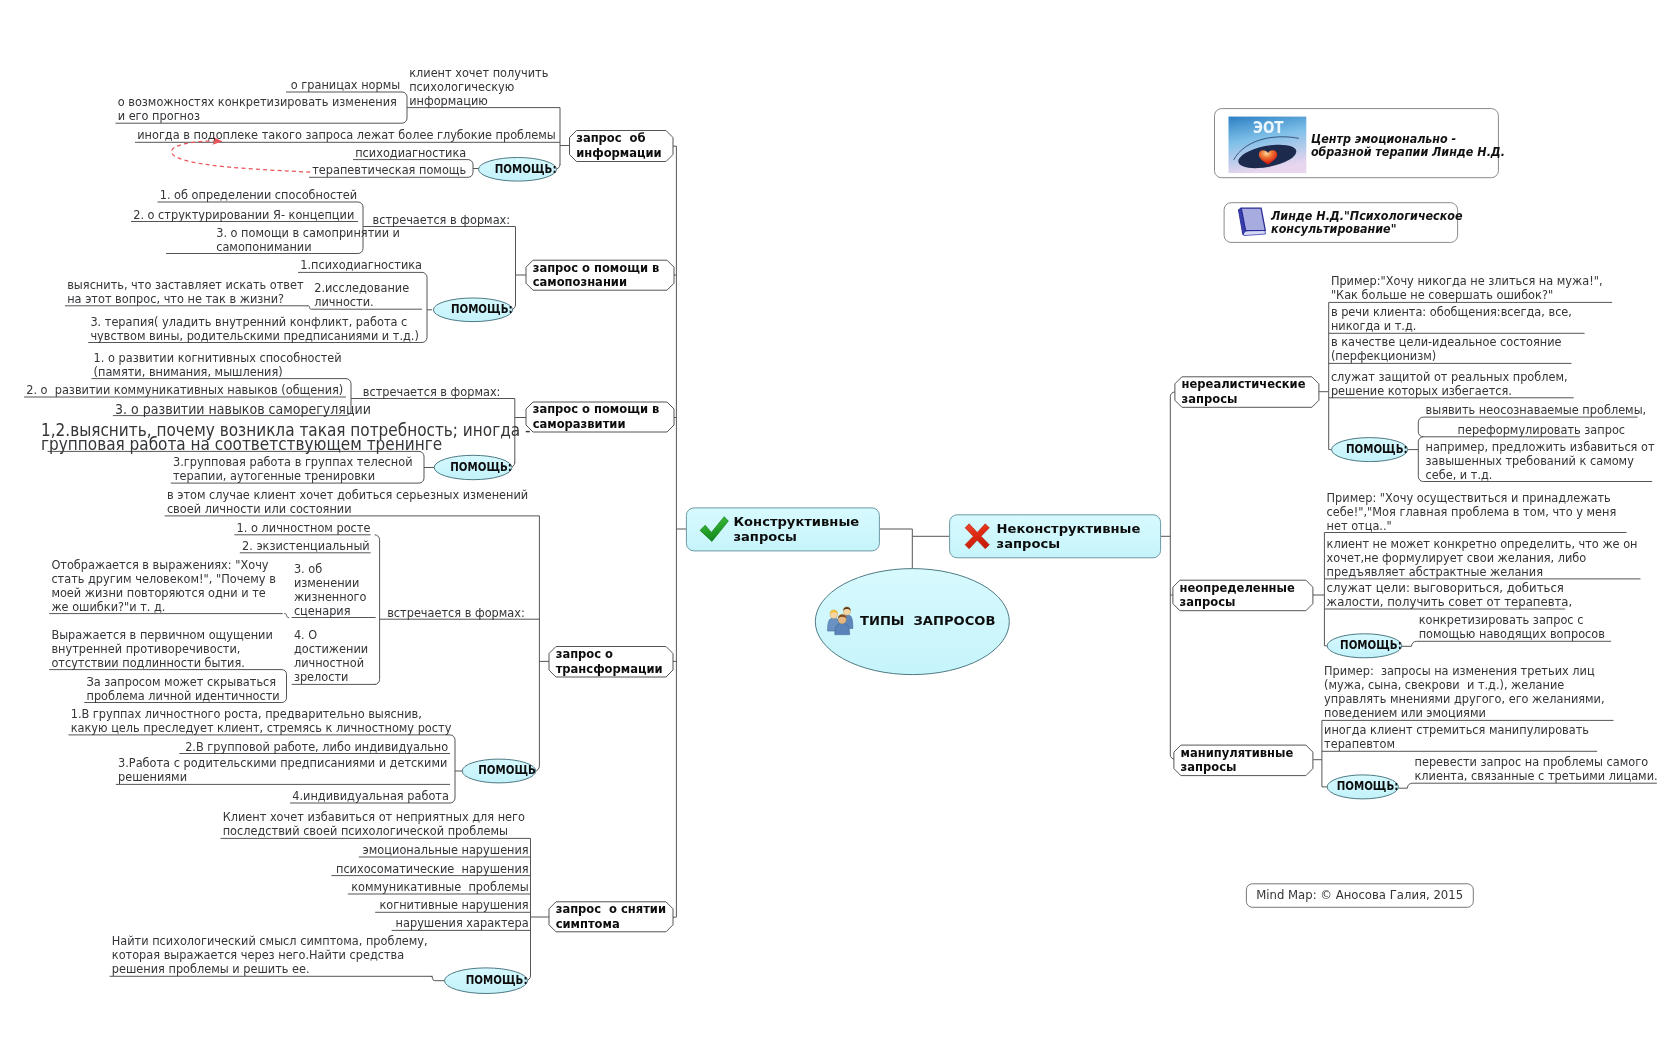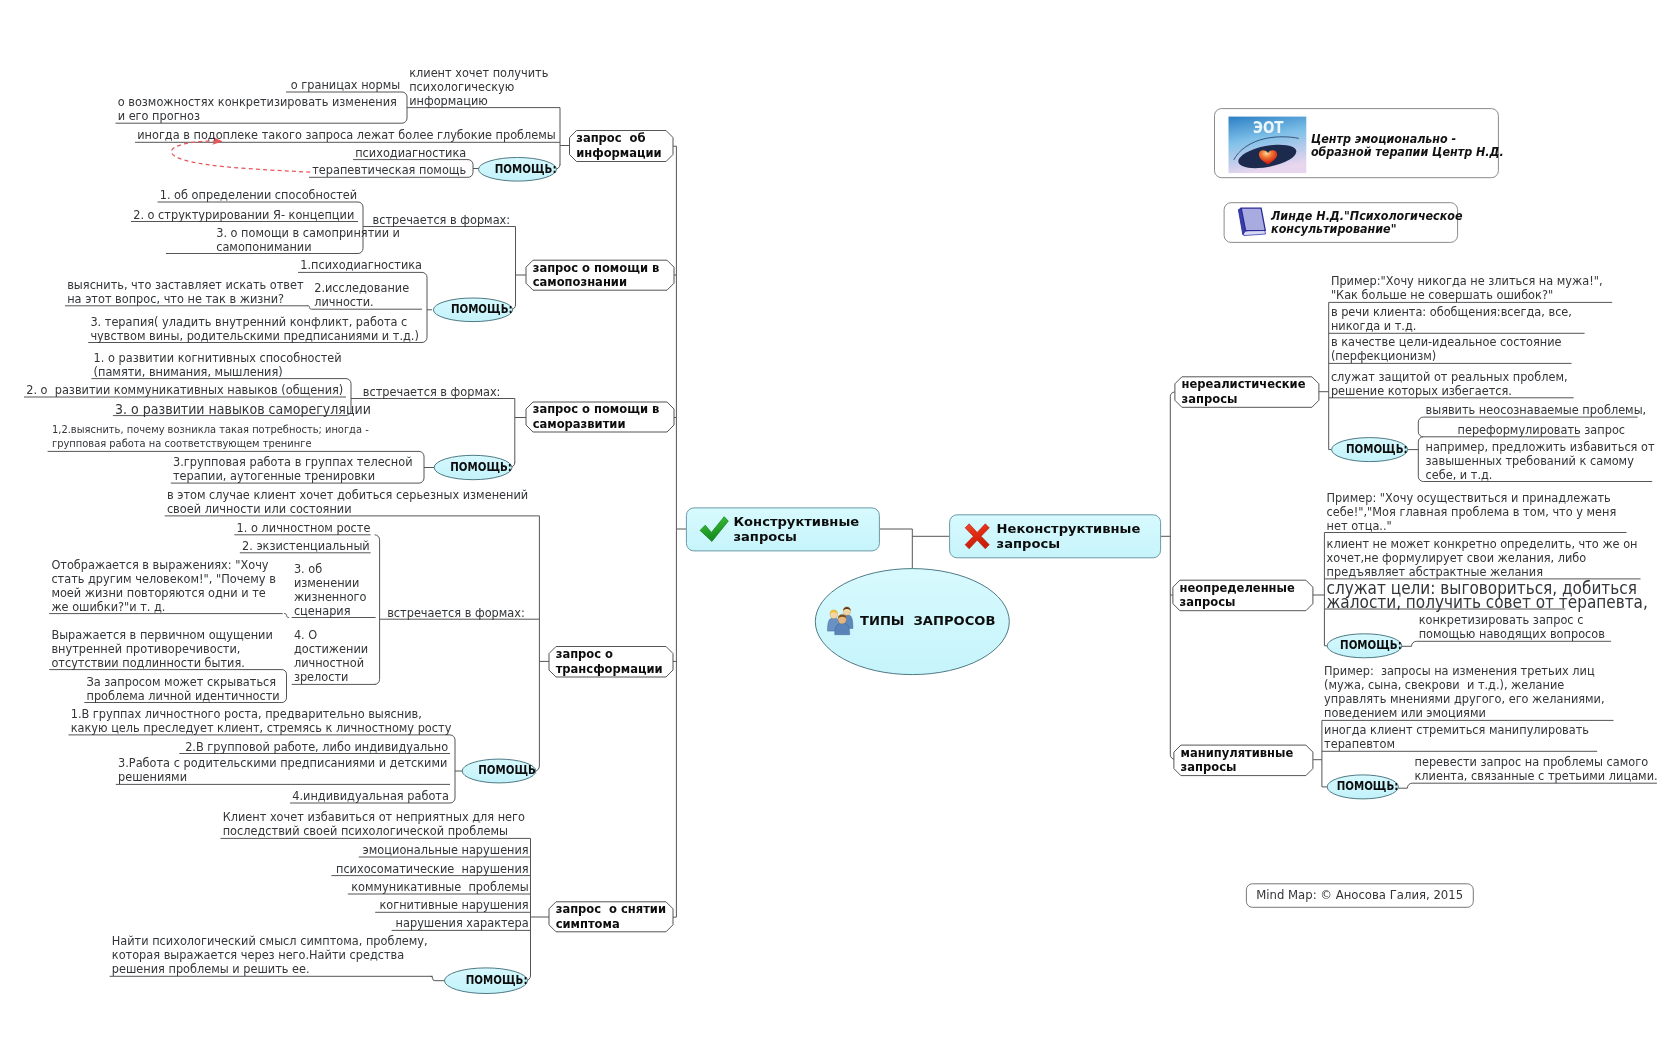--- a/index.html
+++ b/index.html
@@ -348,7 +348,7 @@
 клиента, связанные с третьими лицами.</div>
       <div class="hlabel" style="left: 1327.2px; width: 71.2px; top: 779.3px;">ПОМОЩЬ:</div>
       <div style="position: absolute; left: 1243.3px; top: 120.5px; width: 50px; text-align: center; font-size: 15px; font-weight: bold; color: rgb(236, 246, 253); font-family: &quot;DejaVu Sans&quot;, sans-serif; font-stretch: condensed; line-height: 15px;">ЭОТ</div>
-      <div class="logotxt" style="left: 1310.9px; top: 131.5px;"><div>Центр эмоционально -</div><div>образной терапии Центр Н.Д.</div></div>
+      <div class="logotxt" style="left: 1310.9px; top: 131.5px;"><div>Центр эмоционально -</div><div>образной терапии Линде Н.Д.</div></div>
       <div class="logotxt" style="left: 1271.1px; top: 208.5px;"><div>Линде Н.Д."Психологическое</div><div>консультирование"</div></div>
       <div class="leaf" style="left: 1256.2px; top: 887.6px; font-size: 12.97px;">Mind Map: © Аносова Галия, 2015</div>
     </div>

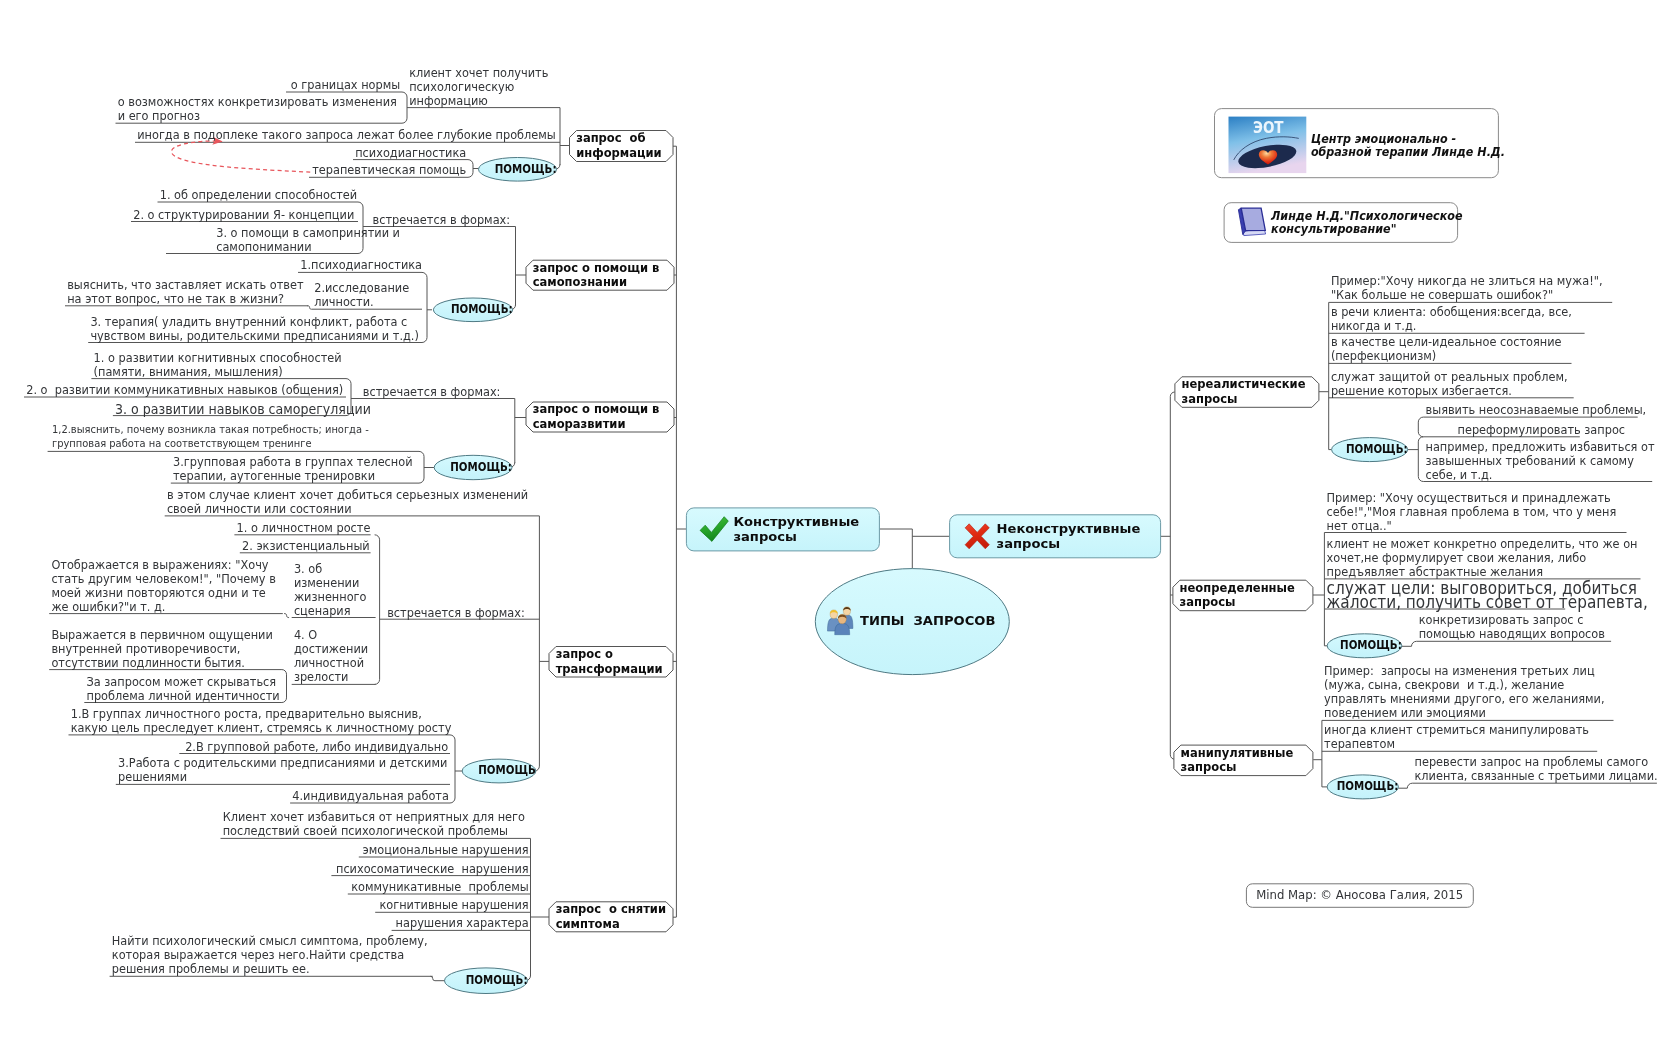--- a/index.html
+++ b/index.html
@@ -260,7 +260,7 @@
       <div class="leaf" style="left: 26.2px; width: 318px; top: 383.04px; font-size: 12.6px; line-height: 14px;">2. о  развитии коммуникативных навыков (общения)</div>
       <div class="leaf r" style="left: 115.1px; width: 229.1px; top: 401.64px; font-size: 14px; line-height: 14px;">3. о развитии навыков саморегуляции</div>
       <div class="leaf" style="left: 362.8px; top: 385.14px; line-height: 14px;">встречается в формах:</div>
-      <div class="leaf" style="left: 52px; width: 367.4px; top: 423.44px; font-size: 11px; line-height: 14px;">1,2.выяснить, почему возникла такая потребность; иногда -
+      <div class="leaf" style="left: 41px; width: 367.4px; top: 423.44px; font-size: 17px; line-height: 14px;">1,2.выяснить, почему возникла такая потребность; иногда -
 групповая работа на соответствующем тренинге</div>
       <div class="leaf" style="left: 173px; width: 244.2px; top: 455.14px; font-size: 12.6px; line-height: 14px;">3.групповая работа в группах телесной
 терапии, аутогенные тренировки</div>

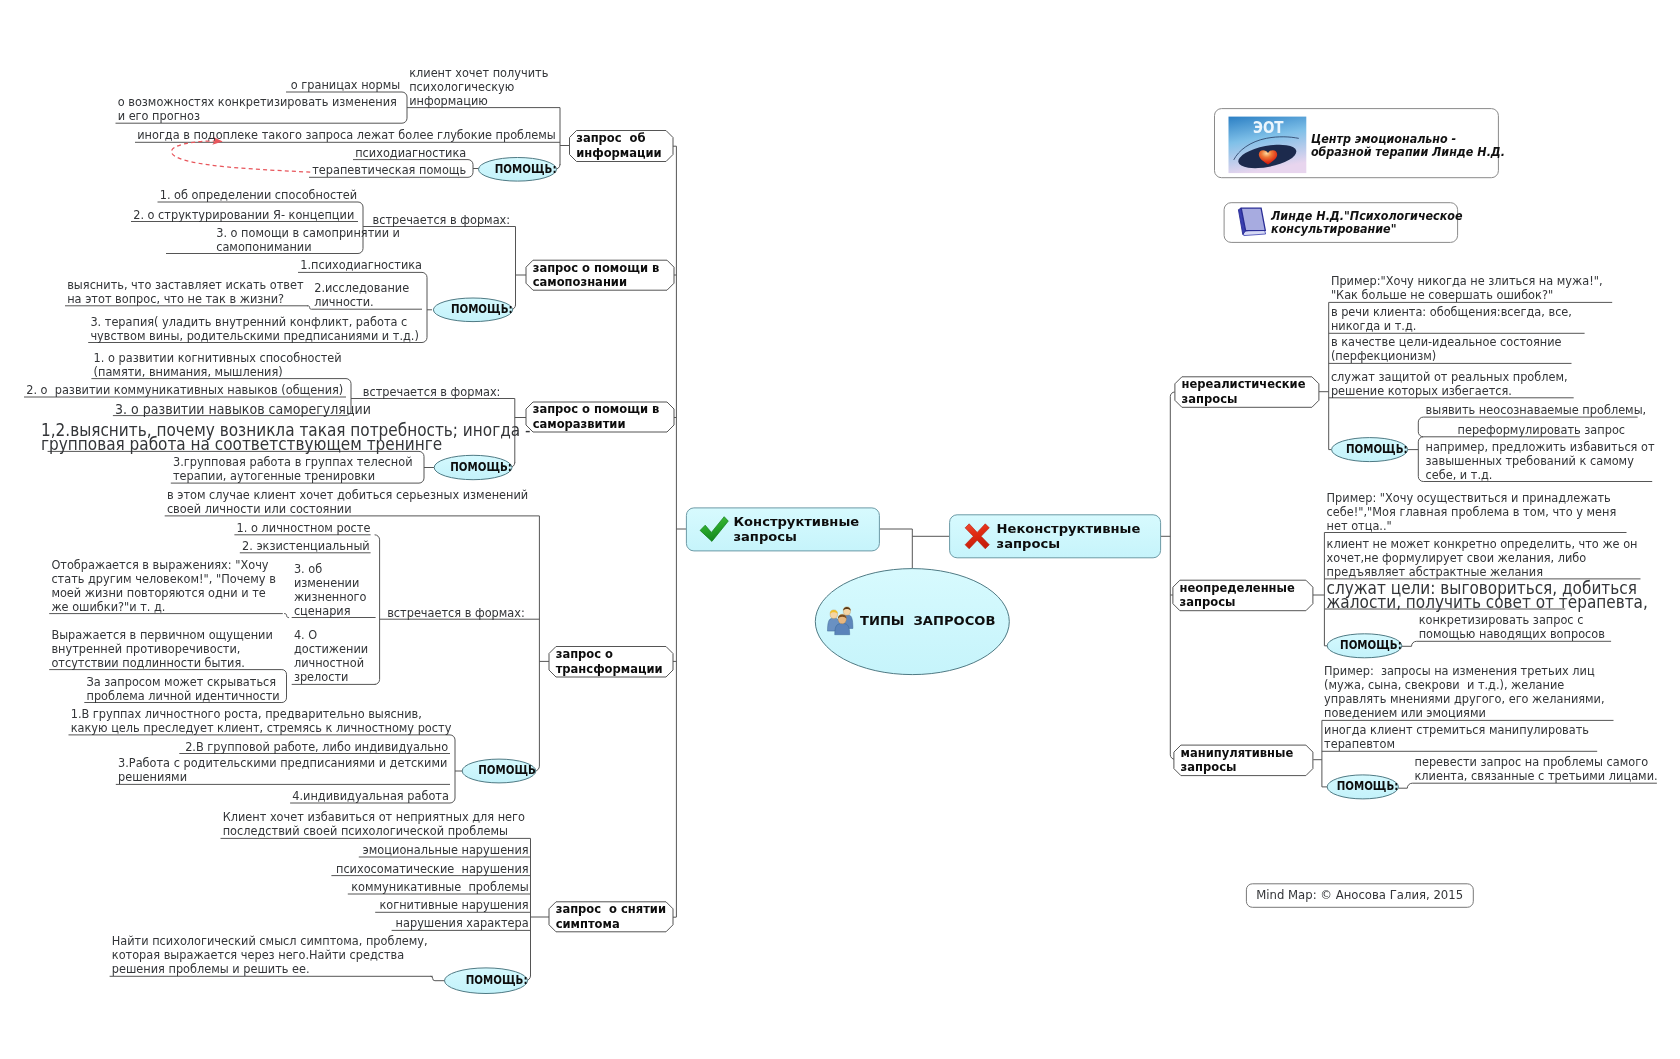--- a/index.html
+++ b/index.html
@@ -332,7 +332,7 @@
       <div class="leaf" style="left: 1326.6px; width: 312.1px; top: 536.94px; font-size: 12.6px; line-height: 14px;">клиент не может конкретно определить, что же он
 хочет,не формулирует свои желания, либо
 предъявляет абстрактные желания</div>
-      <div class="leaf" style="left: 1326.6px; width: 236.8px; top: 581.04px; font-size: 17px; line-height: 14px;">служат цели: выговориться, добиться
+      <div class="leaf" style="left: 1326.6px; width: 236.8px; top: 581.04px; font-size: 13px; line-height: 14px;">служат цели: выговориться, добиться
 жалости, получить совет от терапевта,</div>
       <div class="leaf" style="left: 1418.7px; width: 190.6px; top: 613.34px; font-size: 12.6px; line-height: 14px;">конкретизировать запрос с
 помощью наводящих вопросов</div>

